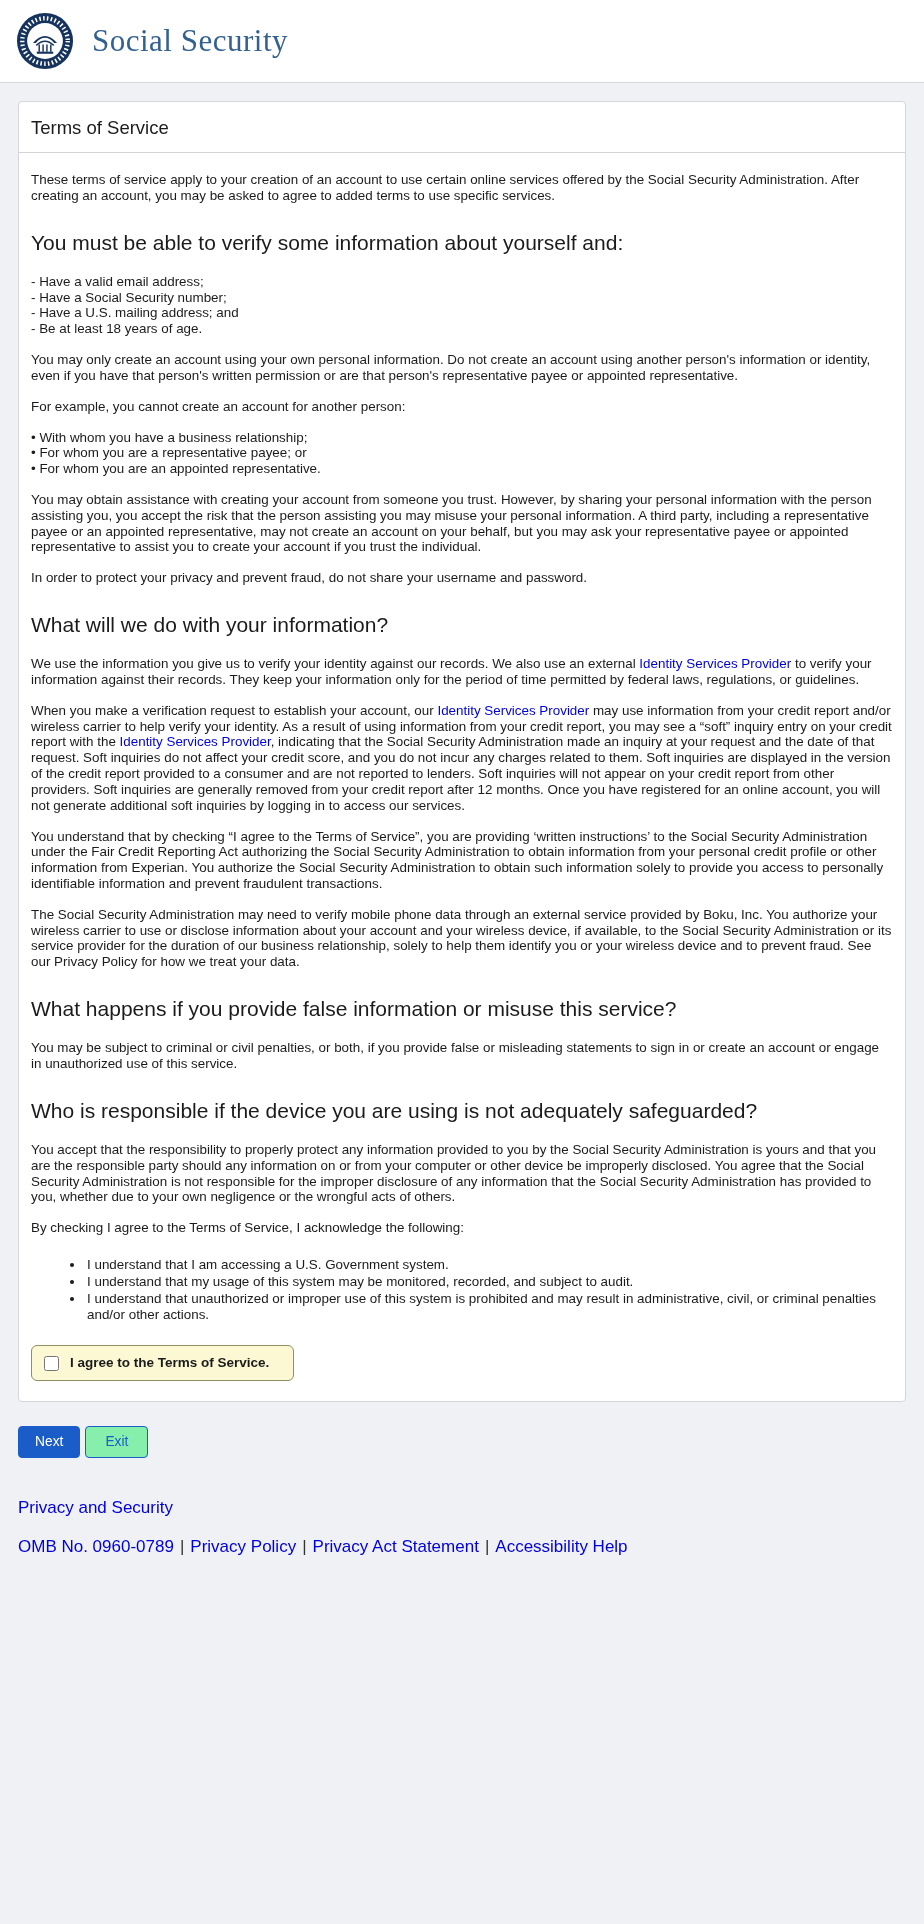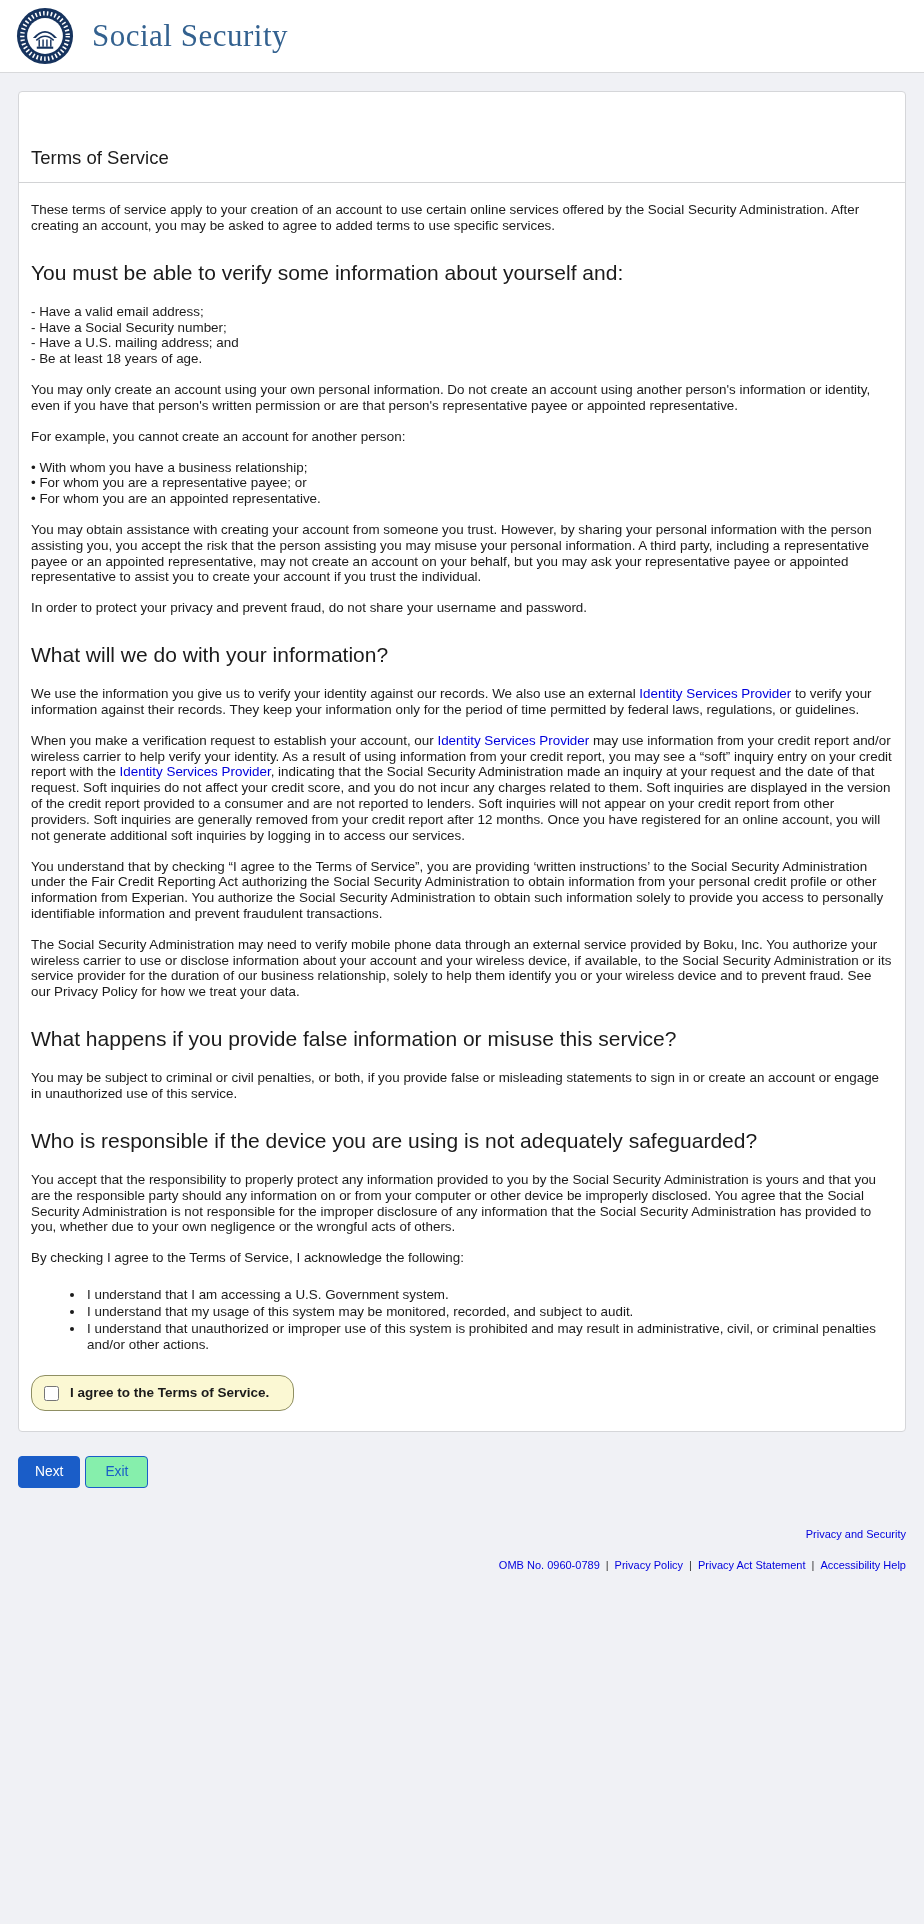--- a/index.html
+++ b/index.html
@@ -16,7 +16,7 @@
   
   .app-header {
     background: #ffffff;
-    height: 73px;
+    height: 83px;
     display: flex;
     align-items: center;
     padding: 0 16px;

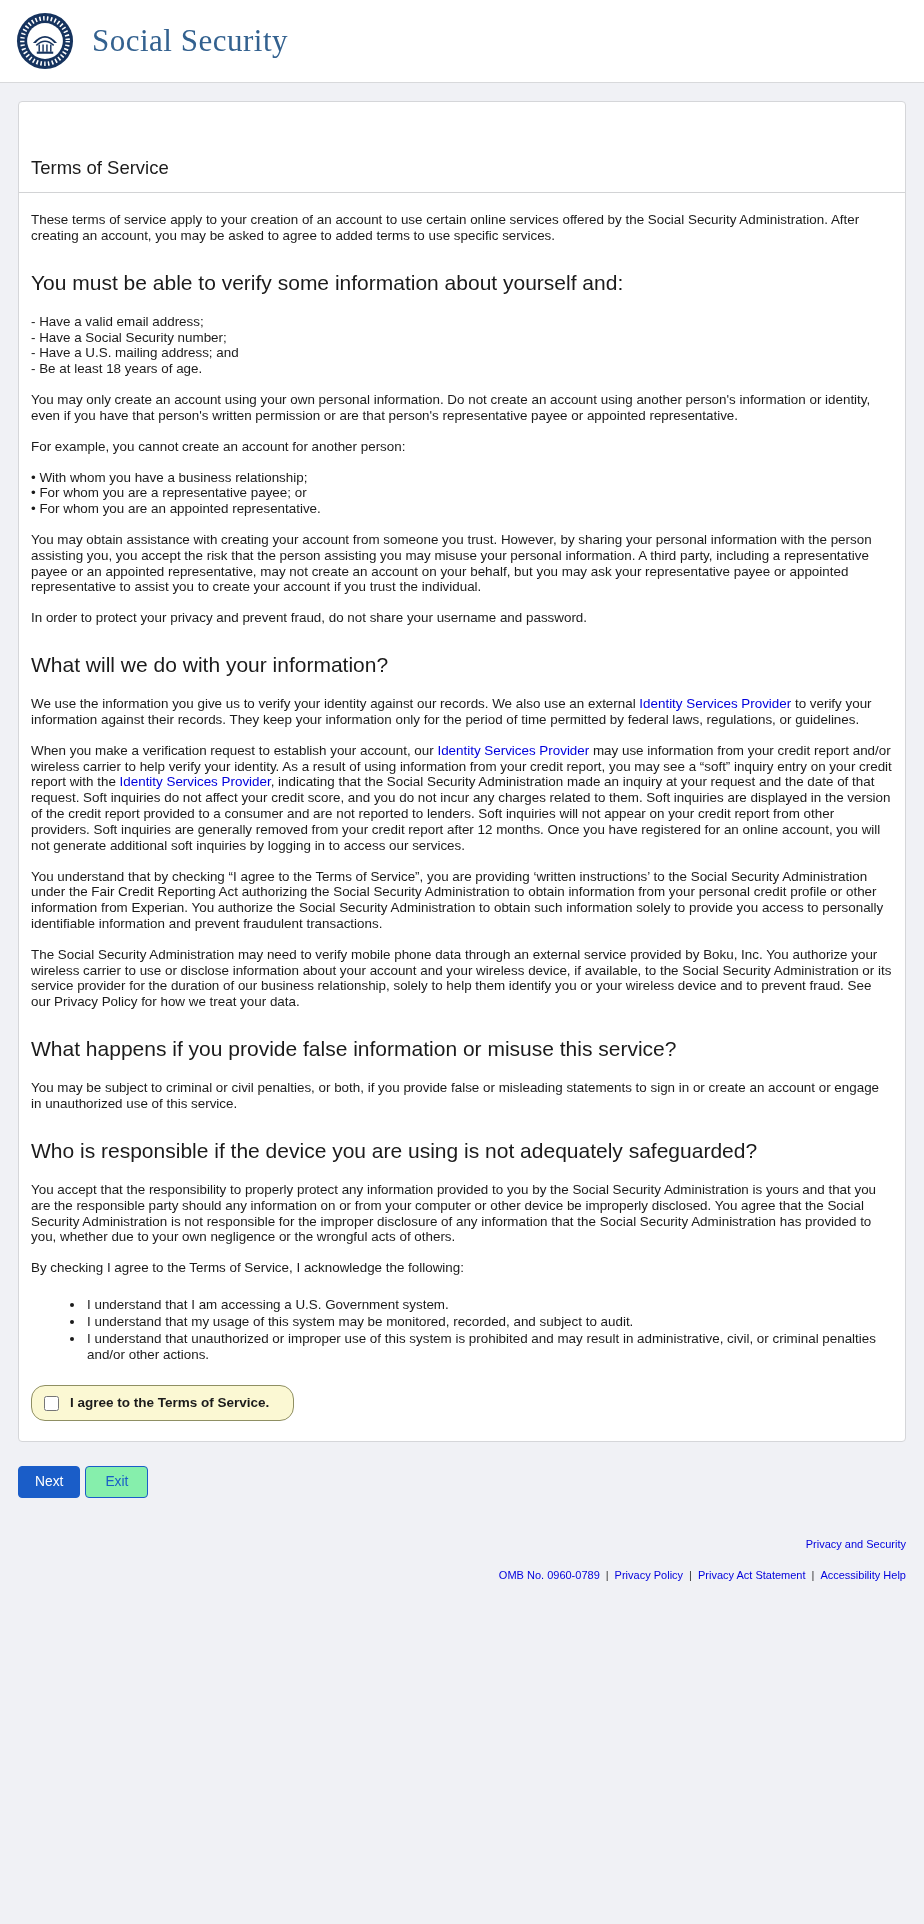--- a/index.html
+++ b/index.html
@@ -46,7 +46,6 @@
     color: #1b1b1b;
     padding: 15px 12px 13px 12px;
     border-bottom: 1px solid #d2d3d5;
-    margin-top: 40px;
   }
   .card-body {
     padding: 4px 12px 20px 12px;

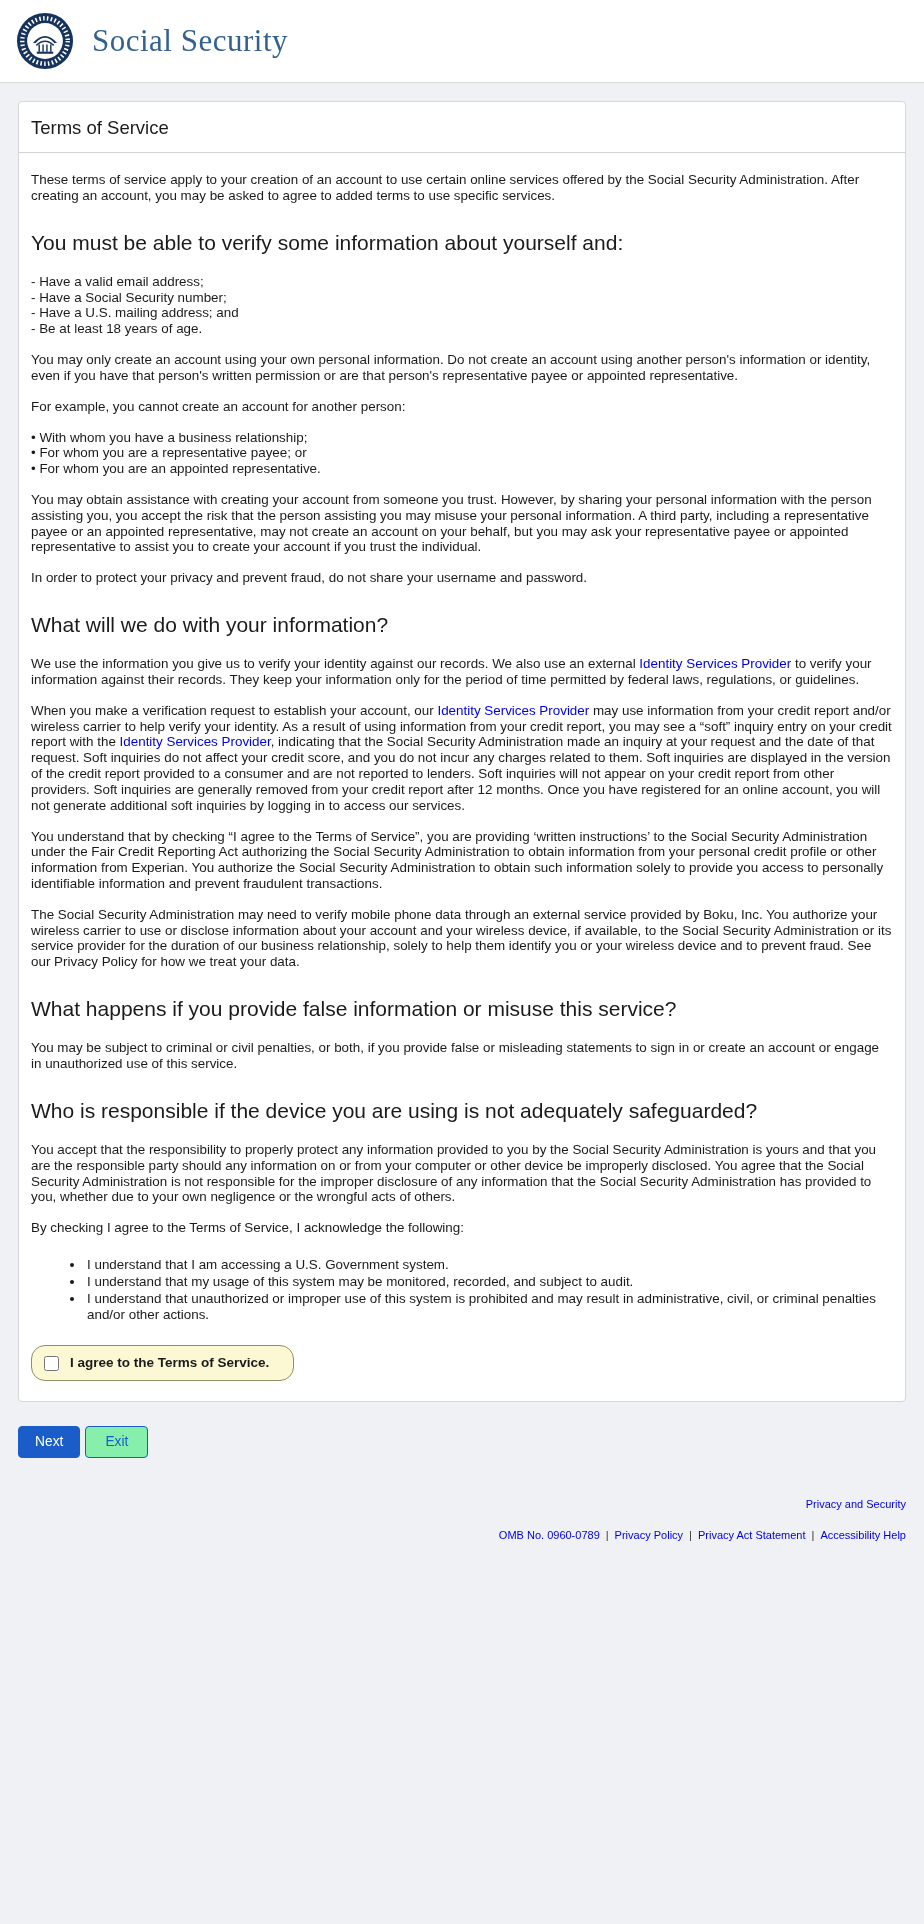--- a/index.html
+++ b/index.html
@@ -73,7 +73,7 @@
     gap: 11px;
     background: #fbf8d3;
     border: 1px solid #8f8f63;
-    border-radius: 14px;
+    border-radius: 6px;
     padding: 9px 24px 9px 12px;
     margin-top: 22px;
     cursor: pointer;

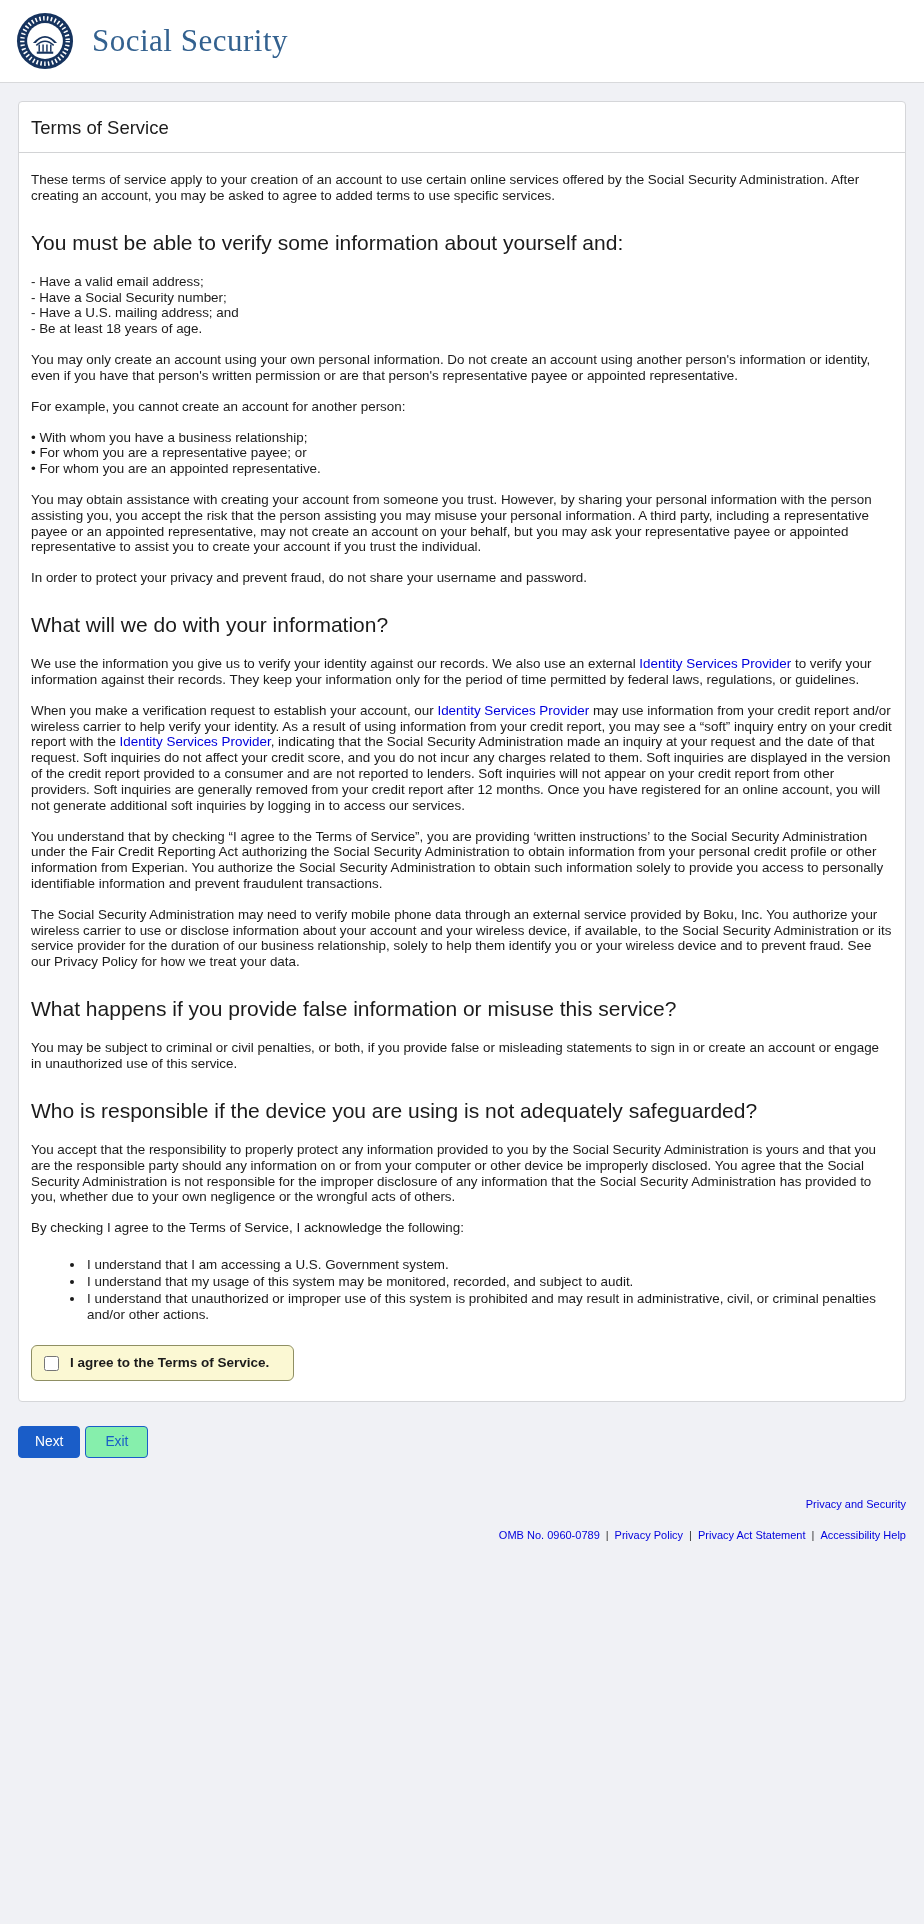--- a/index.html
+++ b/index.html
@@ -108,7 +108,7 @@
   }
 
   
-  .footer { margin-top: 40px; font-size: 11px; text-align: right; }
+  .footer { margin-top: 40px; font-size: 17px; }
   .footer-row2 { margin-top: 19px; }
   .sep { color: #333333; margin: 0 6px; }
 </style>

